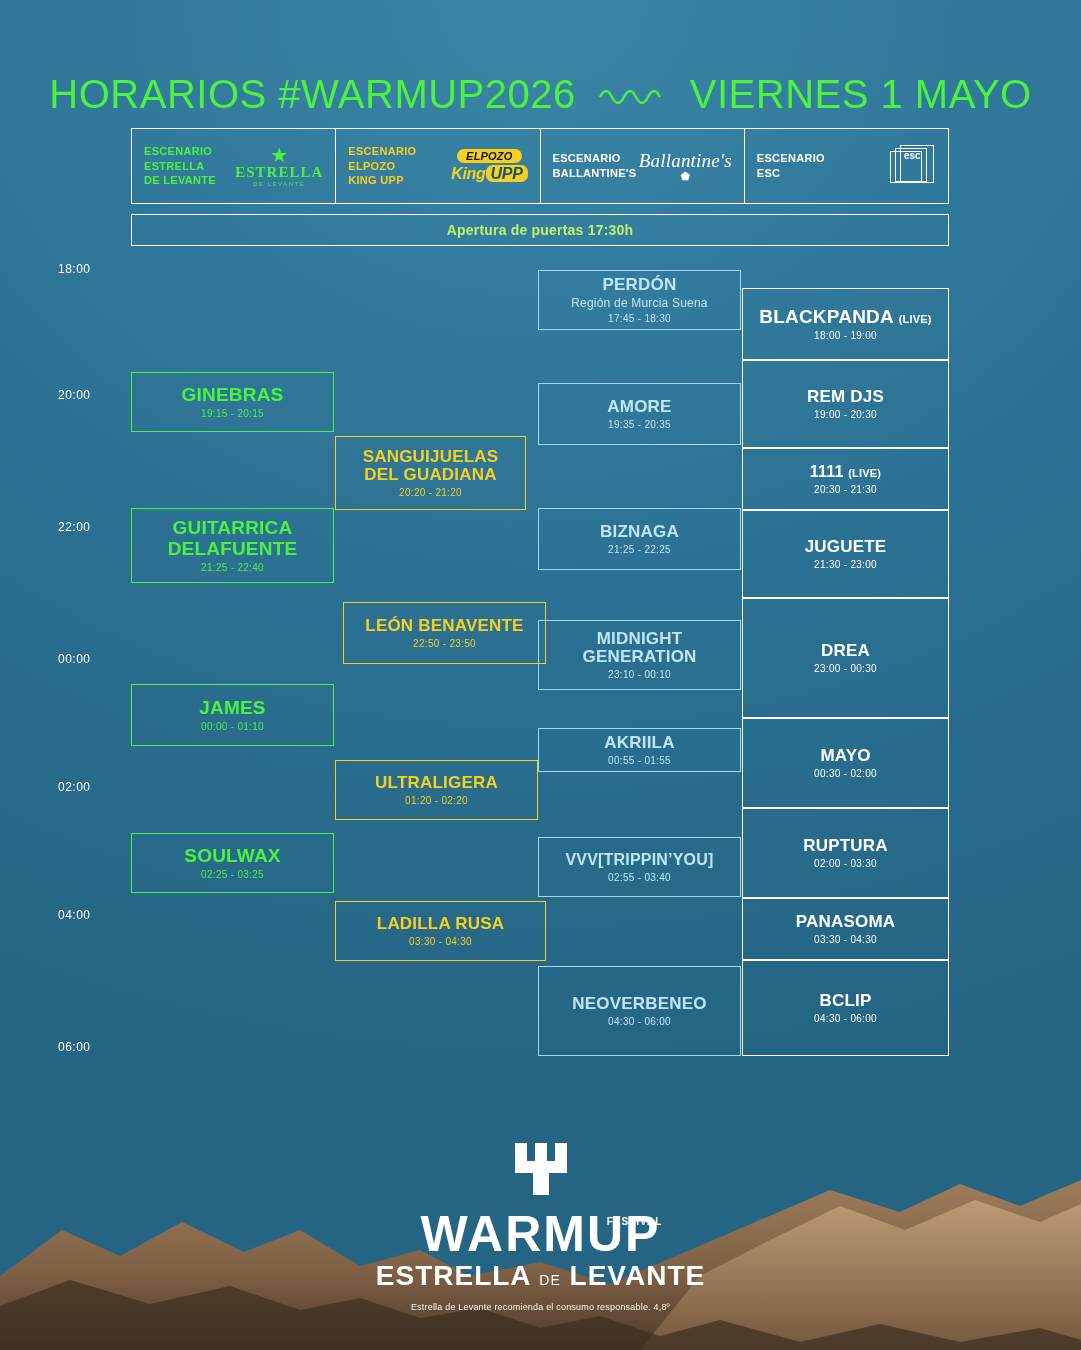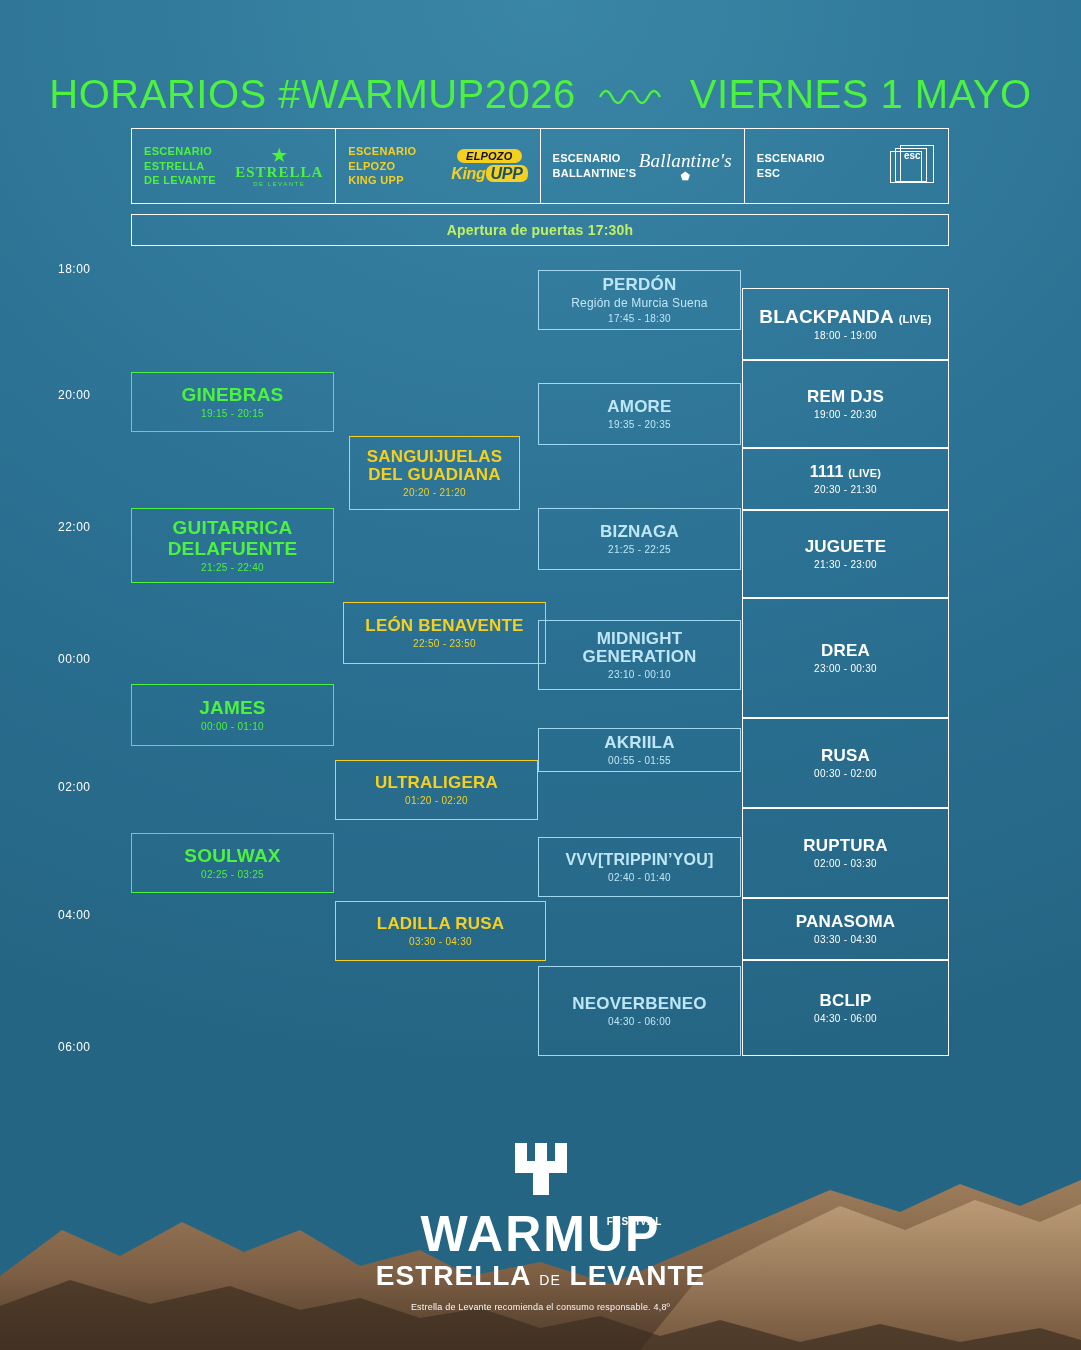--- a/index.html
+++ b/index.html
@@ -216,7 +216,7 @@
       <div class="tm">02:25 - 03:25</div>
     </div>
 
-    <div class="slot c-yellow" style="left:349px;top:436px;width:171px;height:74px">
+    <div class="slot c-yellow" style="left:335px;top:436px;width:191px;height:74px">
       <div class="nm nm-md" style="white-space:pre-line">SANGUIJUELAS
 DEL GUADIANA</div>
       <div class="tm">20:20 - 21:20</div>

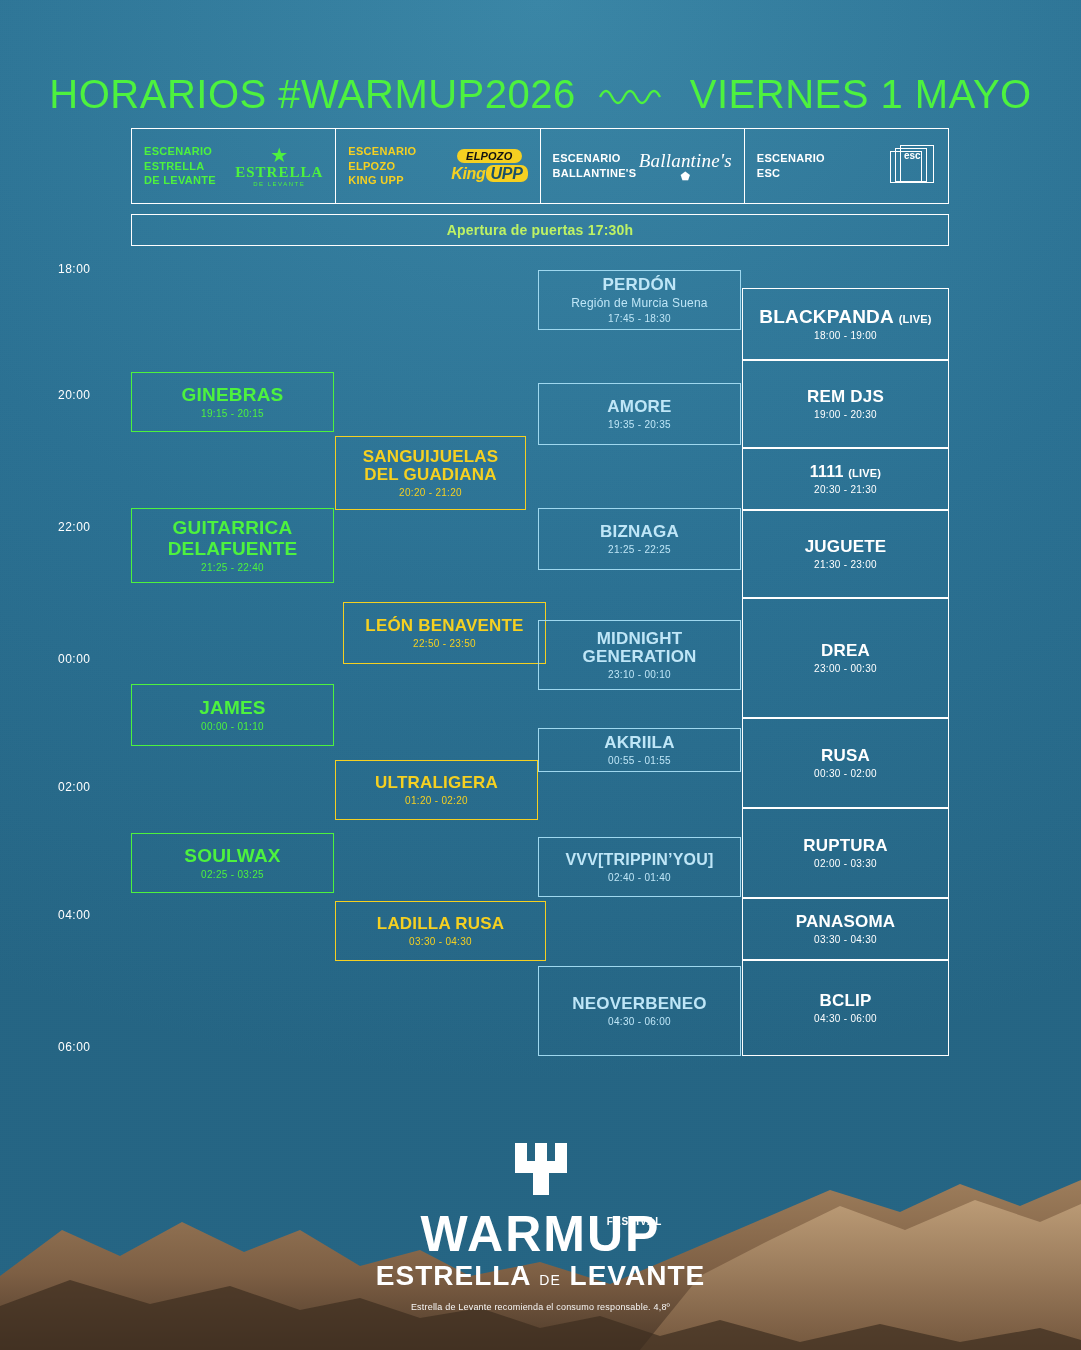--- a/index.html
+++ b/index.html
@@ -292,7 +292,7 @@
       <div class="tm">23:00 - 00:30</div>
     </div>
     <div class="slot c-white" style="left:742px;top:718px;width:207px;height:90px">
-      <div class="nm nm-md">RUSA</div>
+      <div class="nm nm-md">MAYO</div>
       <div class="tm">00:30 - 02:00</div>
     </div>
     <div class="slot c-white" style="left:742px;top:808px;width:207px;height:90px">

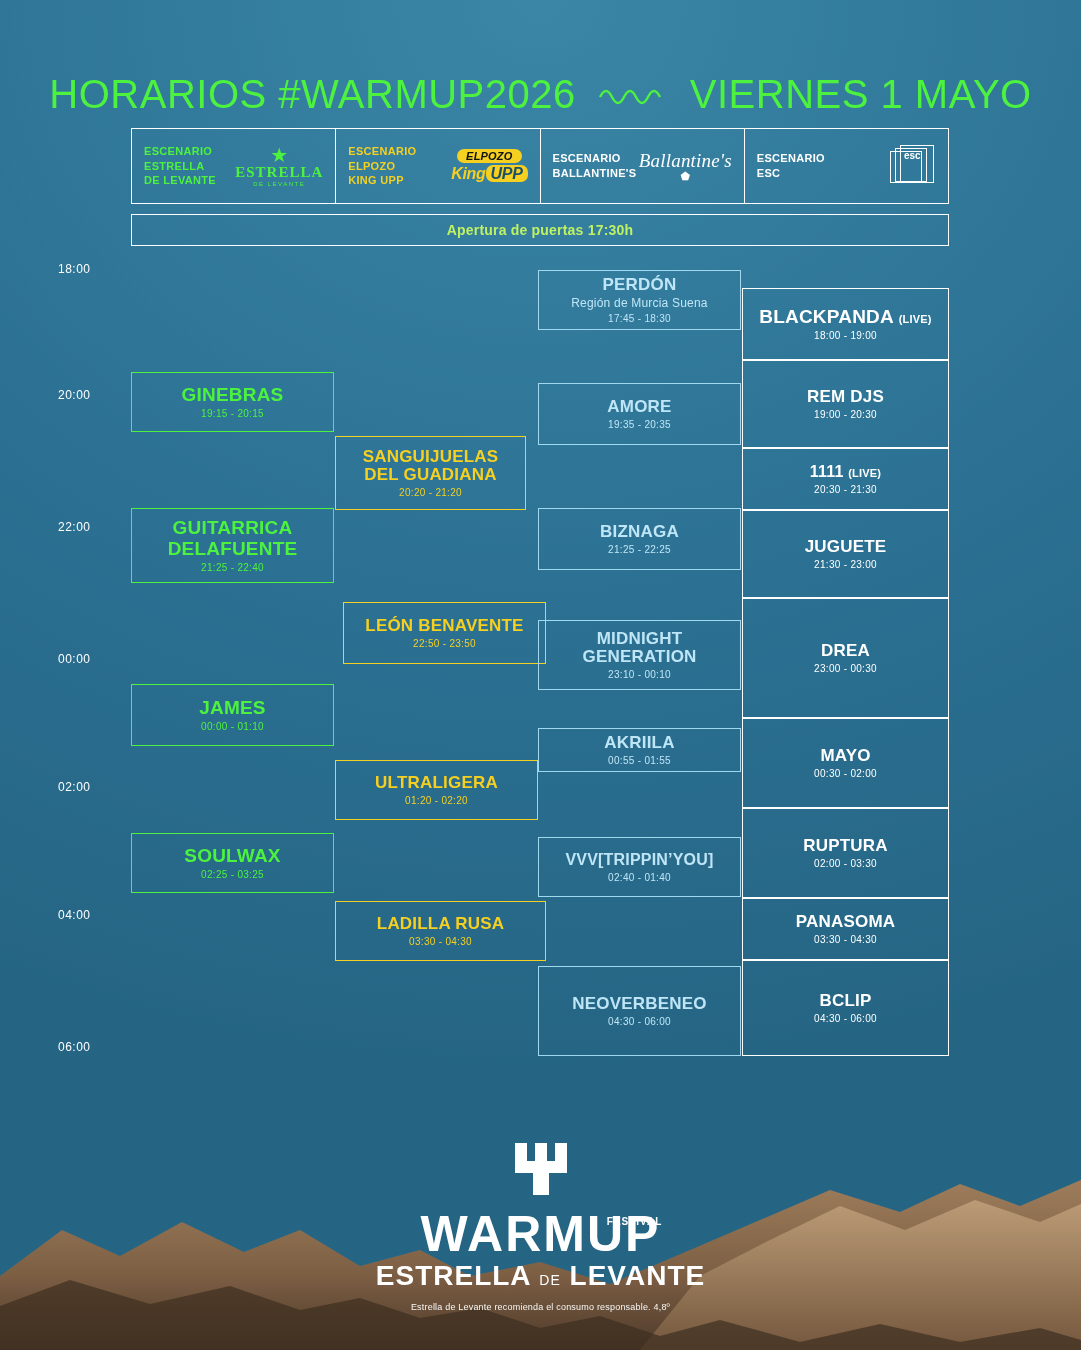--- a/index.html
+++ b/index.html
@@ -258,7 +258,7 @@
     </div>
     <div class="slot c-blue" style="left:538px;top:837px;width:203px;height:60px">
       <div class="nm nm-sm">VVV[TRIPPIN’YOU]</div>
-      <div class="tm">02:40 - 01:40</div>
+      <div class="tm">02:55 - 03:40</div>
     </div>
     <div class="slot c-blue" style="left:538px;top:966px;width:203px;height:90px">
       <div class="nm nm-md">NEOVERBENEO</div>

